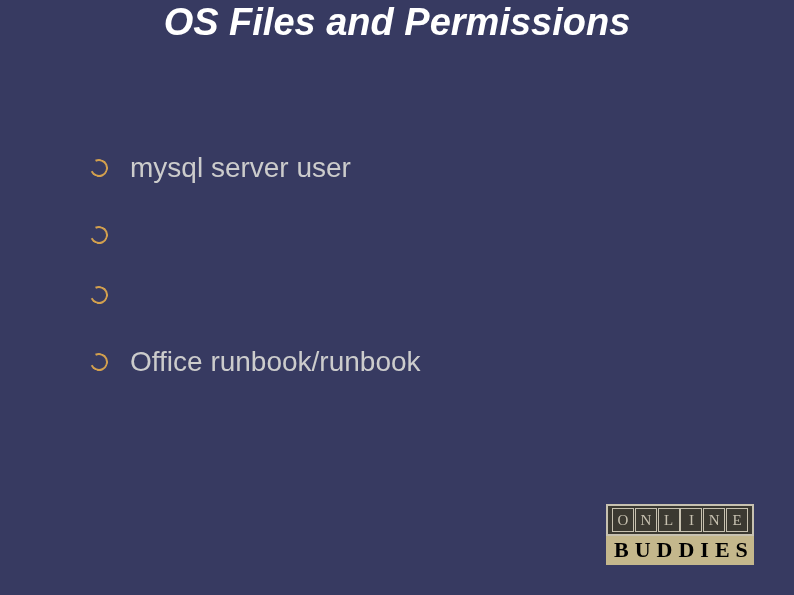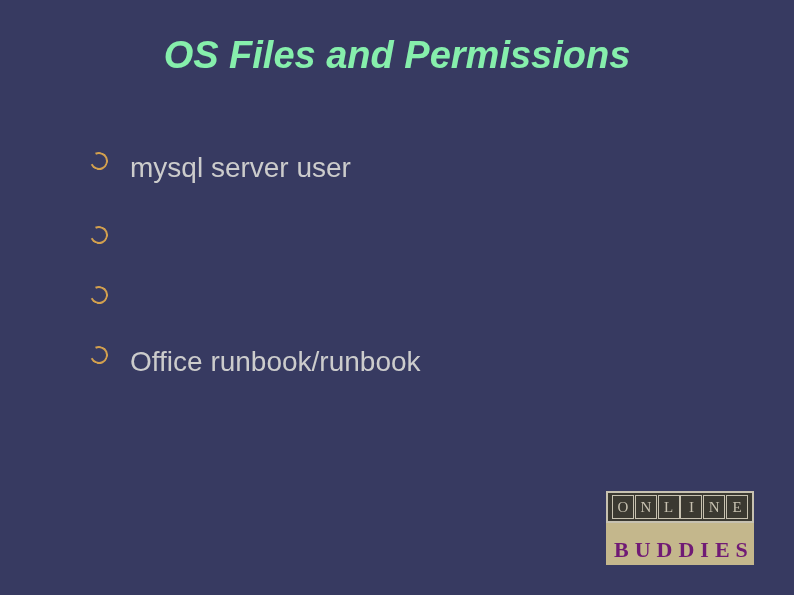--- a/index.html
+++ b/index.html
@@ -18,11 +18,11 @@
   }
   .title {
     position: absolute;
-    top: 34px;
+    top: 1px;
     left: 0;
     width: 100%;
     text-align: center;
-    color: #86efac;
+    color: #ffffff;
     font-size: 38px;
     font-weight: bold;
     font-style: italic;

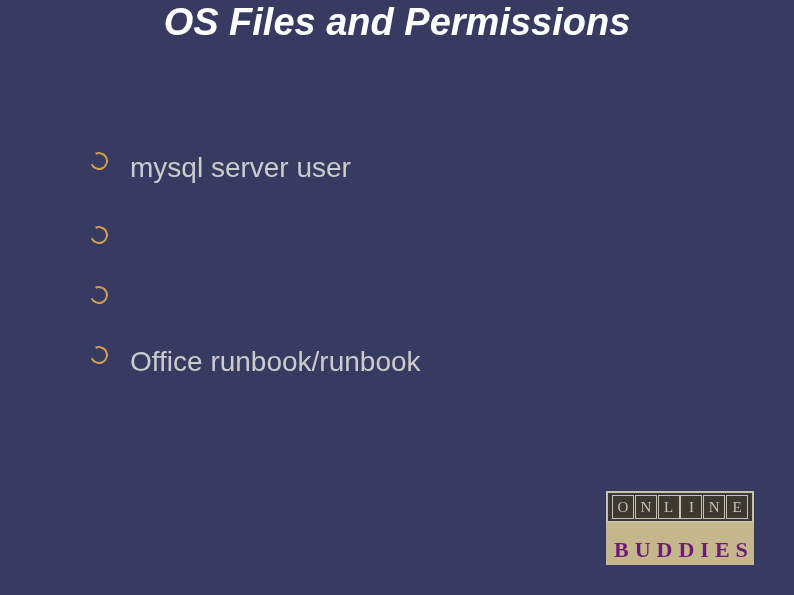--- a/index.html
+++ b/index.html
@@ -35,7 +35,7 @@
   }
   .bullet {
     display: flex;
-    align-items: flex-start;
+    align-items: center;
     margin-bottom: 42px;
     color: #cccccc;
     font-size: 28px;

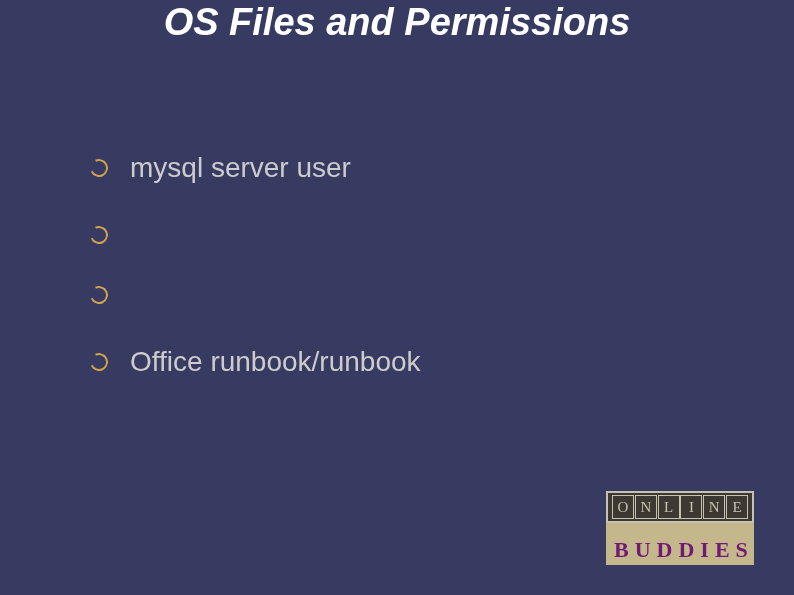--- a/index.html
+++ b/index.html
@@ -81,13 +81,13 @@
     background: #c4b78c;
     border: 2px solid #c4b78c;
     border-top: none;
-    color: #701a75;
+    color: #000000;
     font-family: "Times New Roman", serif;
     font-size: 22px;
     font-weight: bold;
     letter-spacing: 6px;
     text-align: center;
-    padding: 14px 0 0 6px;
+    padding: 1px 0 0 6px;
   }
 </style>
 </head>

